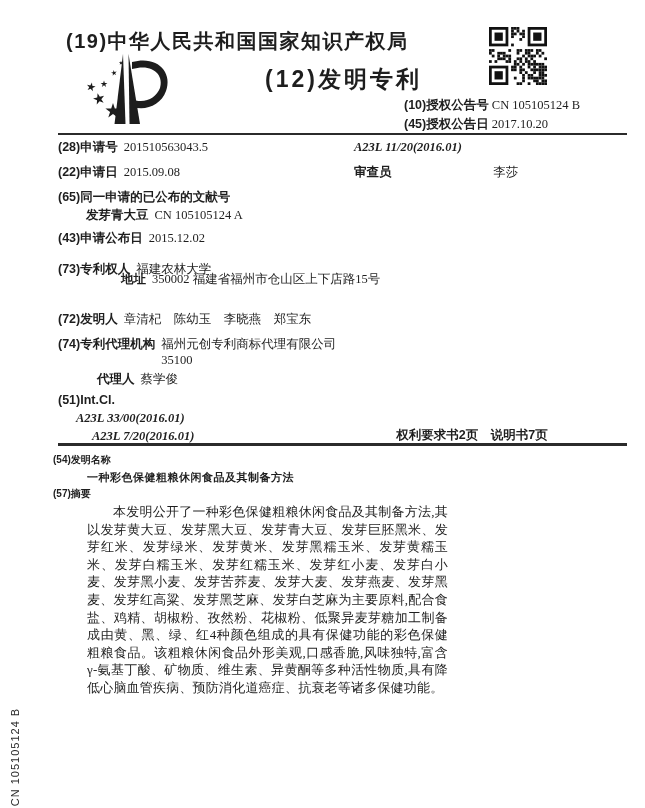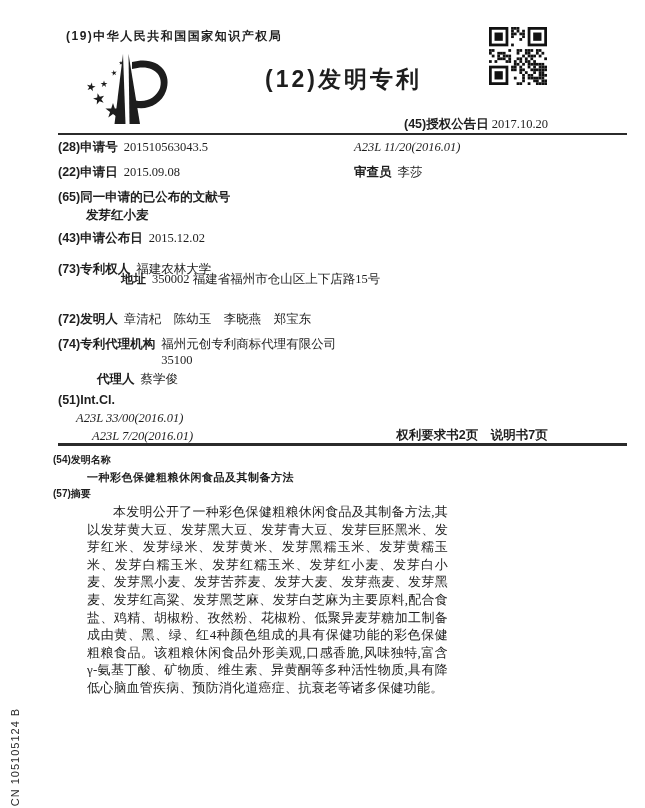--- a/index.html
+++ b/index.html
@@ -10,7 +10,7 @@
   }
   .abs{position:absolute;}
   .office{
-    top:28px;left:66px;font-size:12px;font-weight:bold;letter-spacing:1.5px;
+    top:28px;left:66px;font-size:20px;font-weight:bold;letter-spacing:1.5px;
     font-family:"Liberation Sans","DejaVu Sans",sans-serif;
   }
   .doc-type{

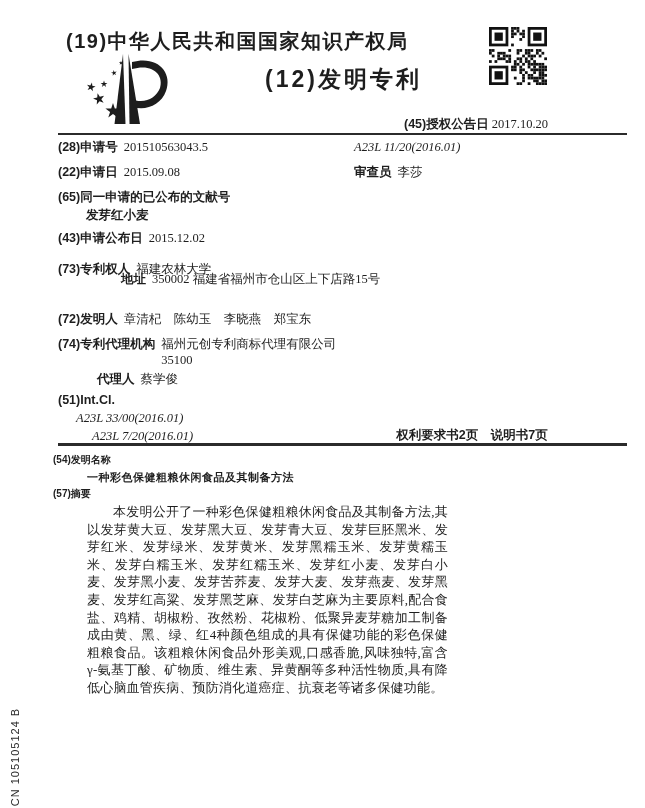--- a/index.html
+++ b/index.html
@@ -234,6 +234,10 @@
       <rect x="60" y="60" width="3" height="3"></rect>
     </svg>
 
+  <div class="abs publine g10">
+    <span class="lbl">(10)授权公告号</span>
+    <span class="val">CN 105105124 B</span>
+  </div>
   <div class="abs publine g45">
     <span class="lbl">(45)授权公告日</span>
     <span class="val">2017.10.20</span>

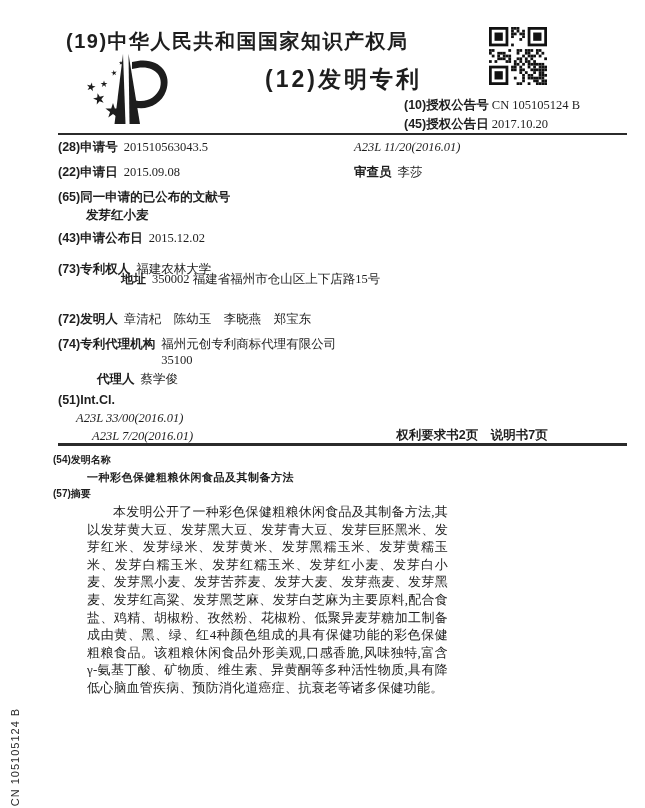--- a/index.html
+++ b/index.html
@@ -45,7 +45,7 @@
   .ragent{top:372px;left:97px;}
   .r51{top:393px;}
   .ipc{
-    font-size:12.5px;line-height:15px;font-style:italic;font-weight:normal;
+    font-size:12.5px;line-height:15px;font-style:italic;font-weight:bold;
     font-family:"Liberation Serif","DejaVu Serif",serif;white-space:nowrap;
   }
   .ipc1{top:411px;left:76px;} .ipc2{top:429px;left:92px;}

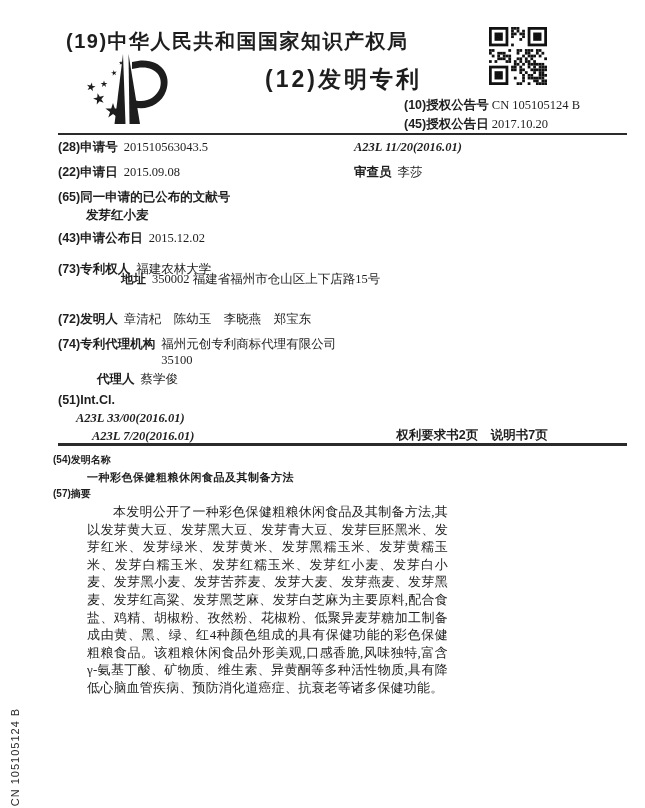--- a/index.html
+++ b/index.html
@@ -50,7 +50,7 @@
   }
   .ipc1{top:411px;left:76px;} .ipc2{top:429px;left:92px;}
   .rc-ipc{top:140px;left:354px;}
-  .rexam{top:165px;left:354px;width:260px;}
+  .rexam{top:165px;left:354px;width:260px;text-align:center;}
   .pages{
     top:427px;left:352px;width:240px;text-align:center;
     font-size:12.5px;font-weight:bold;

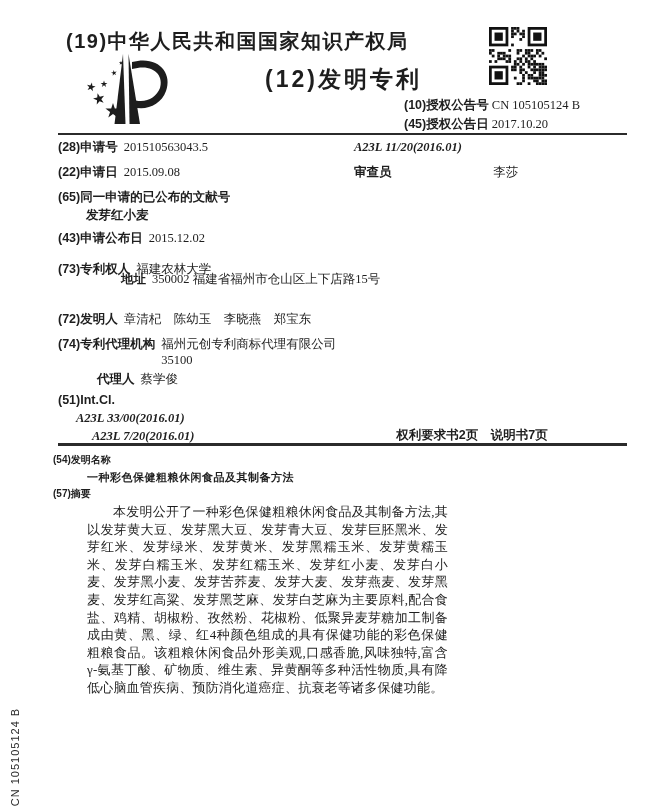--- a/index.html
+++ b/index.html
@@ -259,7 +259,7 @@
     <span class="lbl">(65)同一申请的已公布的文献号</span>
   </div>
   <div class="abs row r65b">
-    <span class="lbl">发芽红小麦</span>
+    <span class="lbl">发芽青大豆</span>
   </div>
 
   <div class="abs row r43">

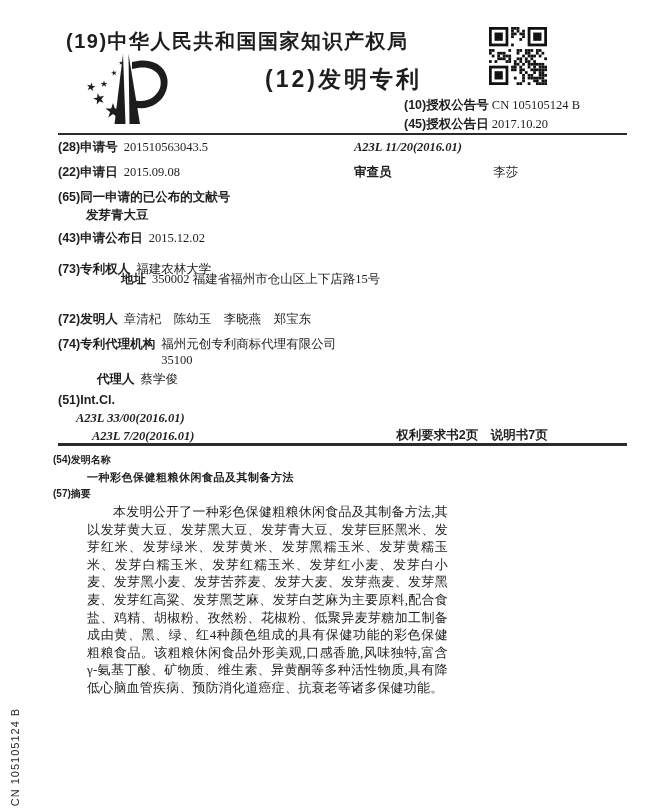--- a/index.html
+++ b/index.html
@@ -260,6 +260,7 @@
   </div>
   <div class="abs row r65b">
     <span class="lbl">发芽青大豆</span>
+    <span class="val">CN 105105124 A</span>
   </div>
 
   <div class="abs row r43">

